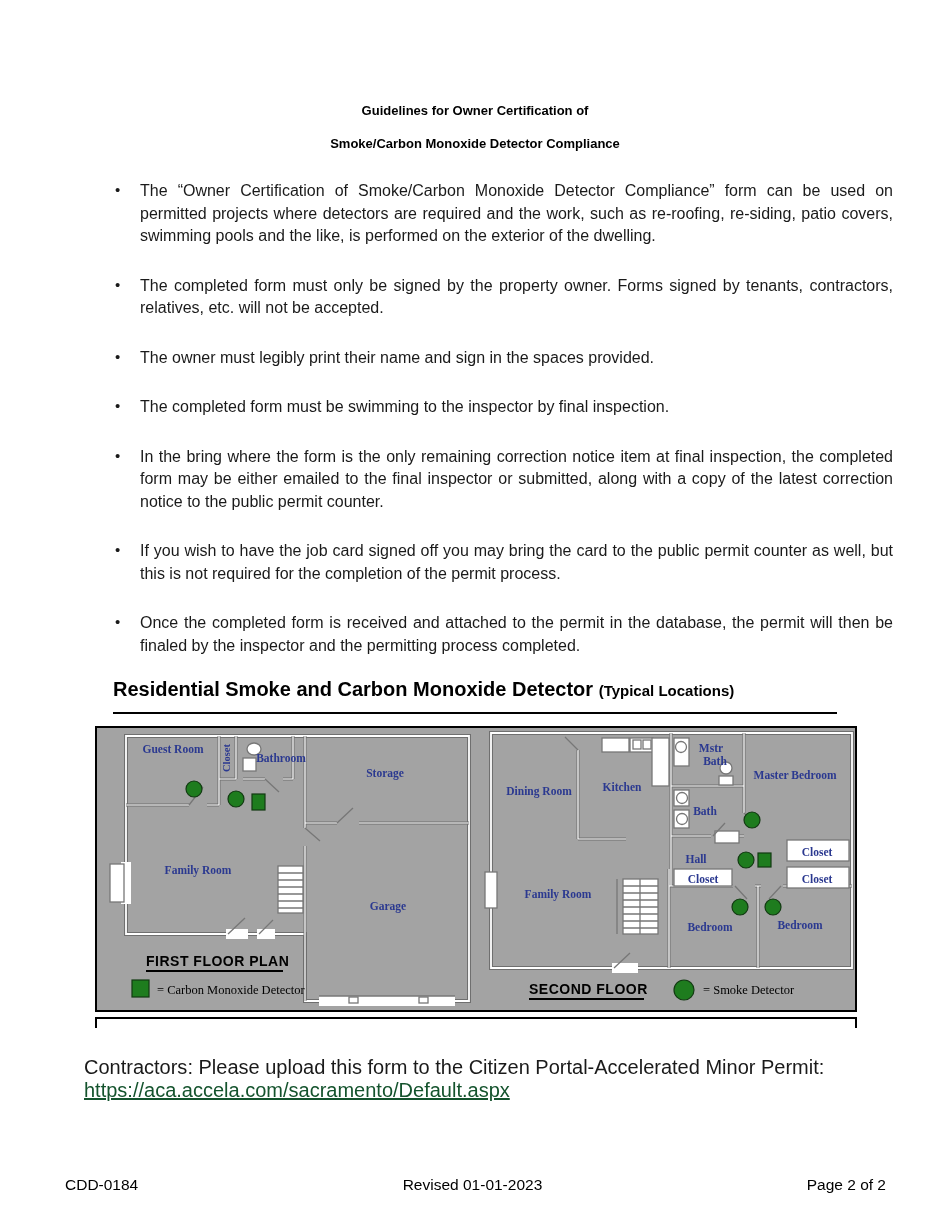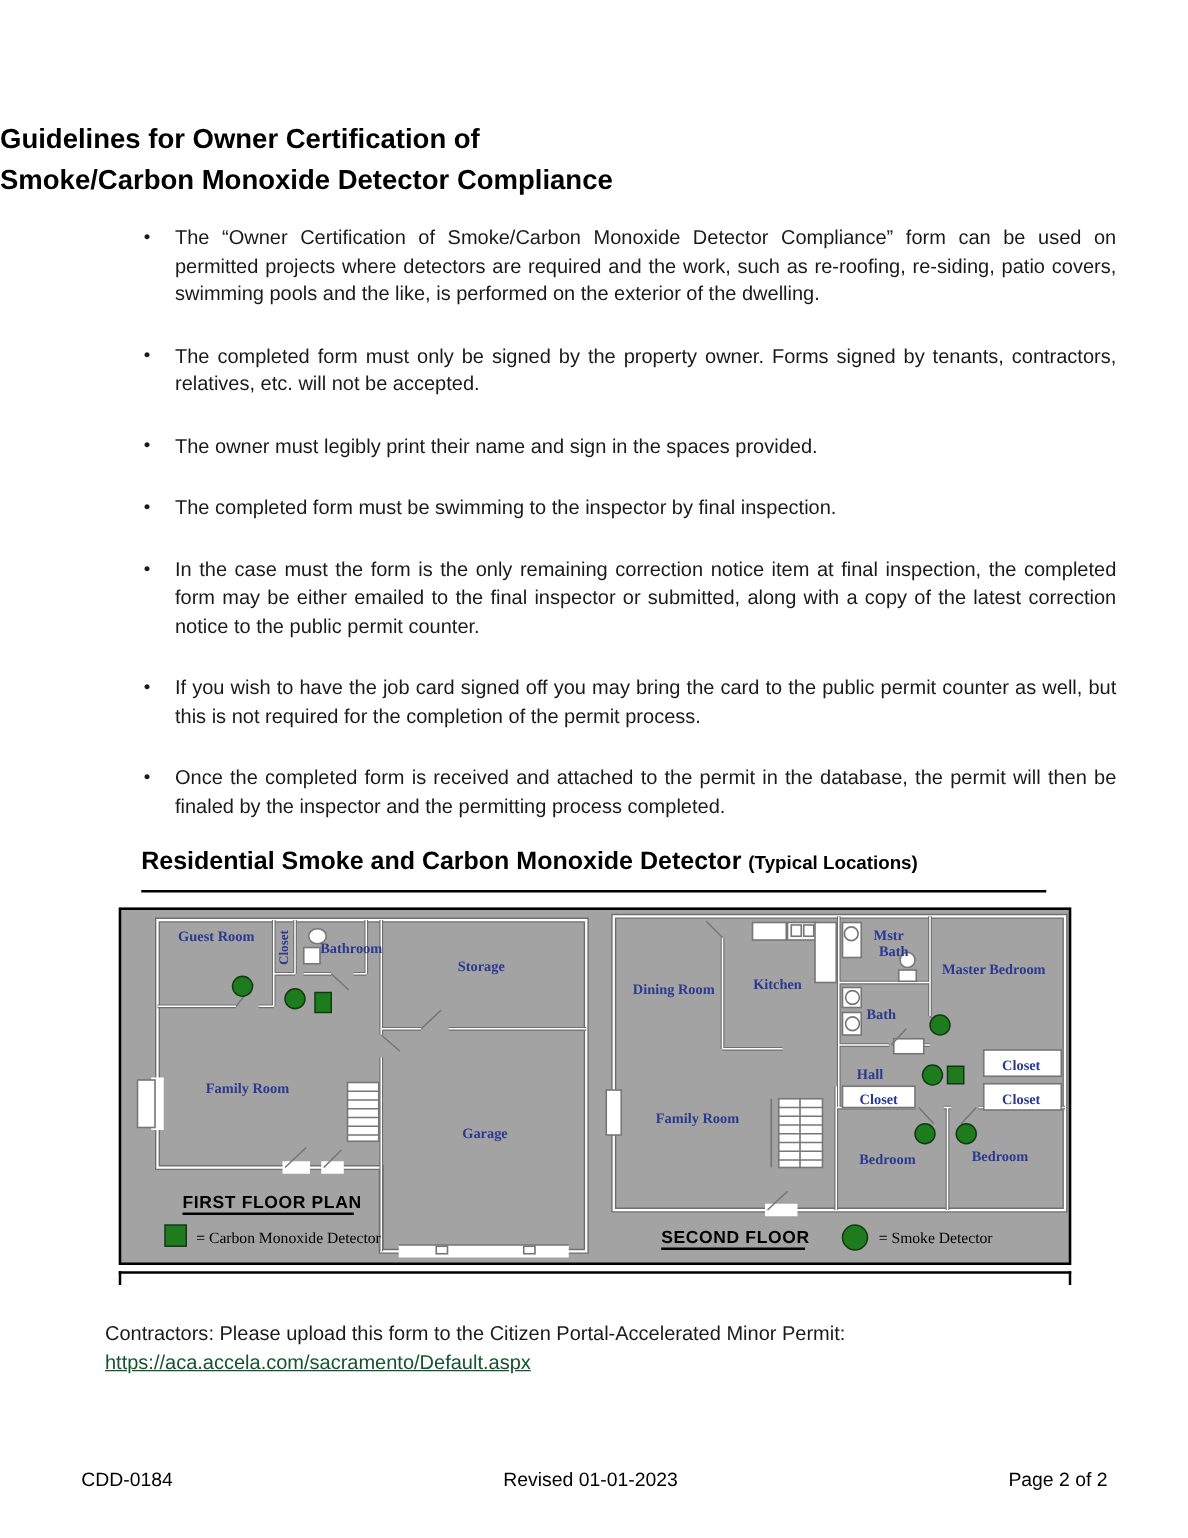--- a/index.html
+++ b/index.html
@@ -5,7 +5,7 @@
   html,body{margin:0;padding:0;background:#fff;}
   .page{position:relative;width:950px;height:1230px;background:#fff;overflow:hidden;
         font-family:"Liberation Sans",sans-serif;color:#111;}
-  .title{margin:94px 0 0;font-size:22px;font-weight:bold;
+  .title{margin:94px 0 0;text-align:center;font-size:13px;font-weight:bold;
          line-height:33px;color:#000;}
   .bullets{margin:20px 57px 0 113px;padding:0;list-style:none;}
   .bullets li{position:relative;margin:0 0 27px;padding-left:27px;font-size:16px;

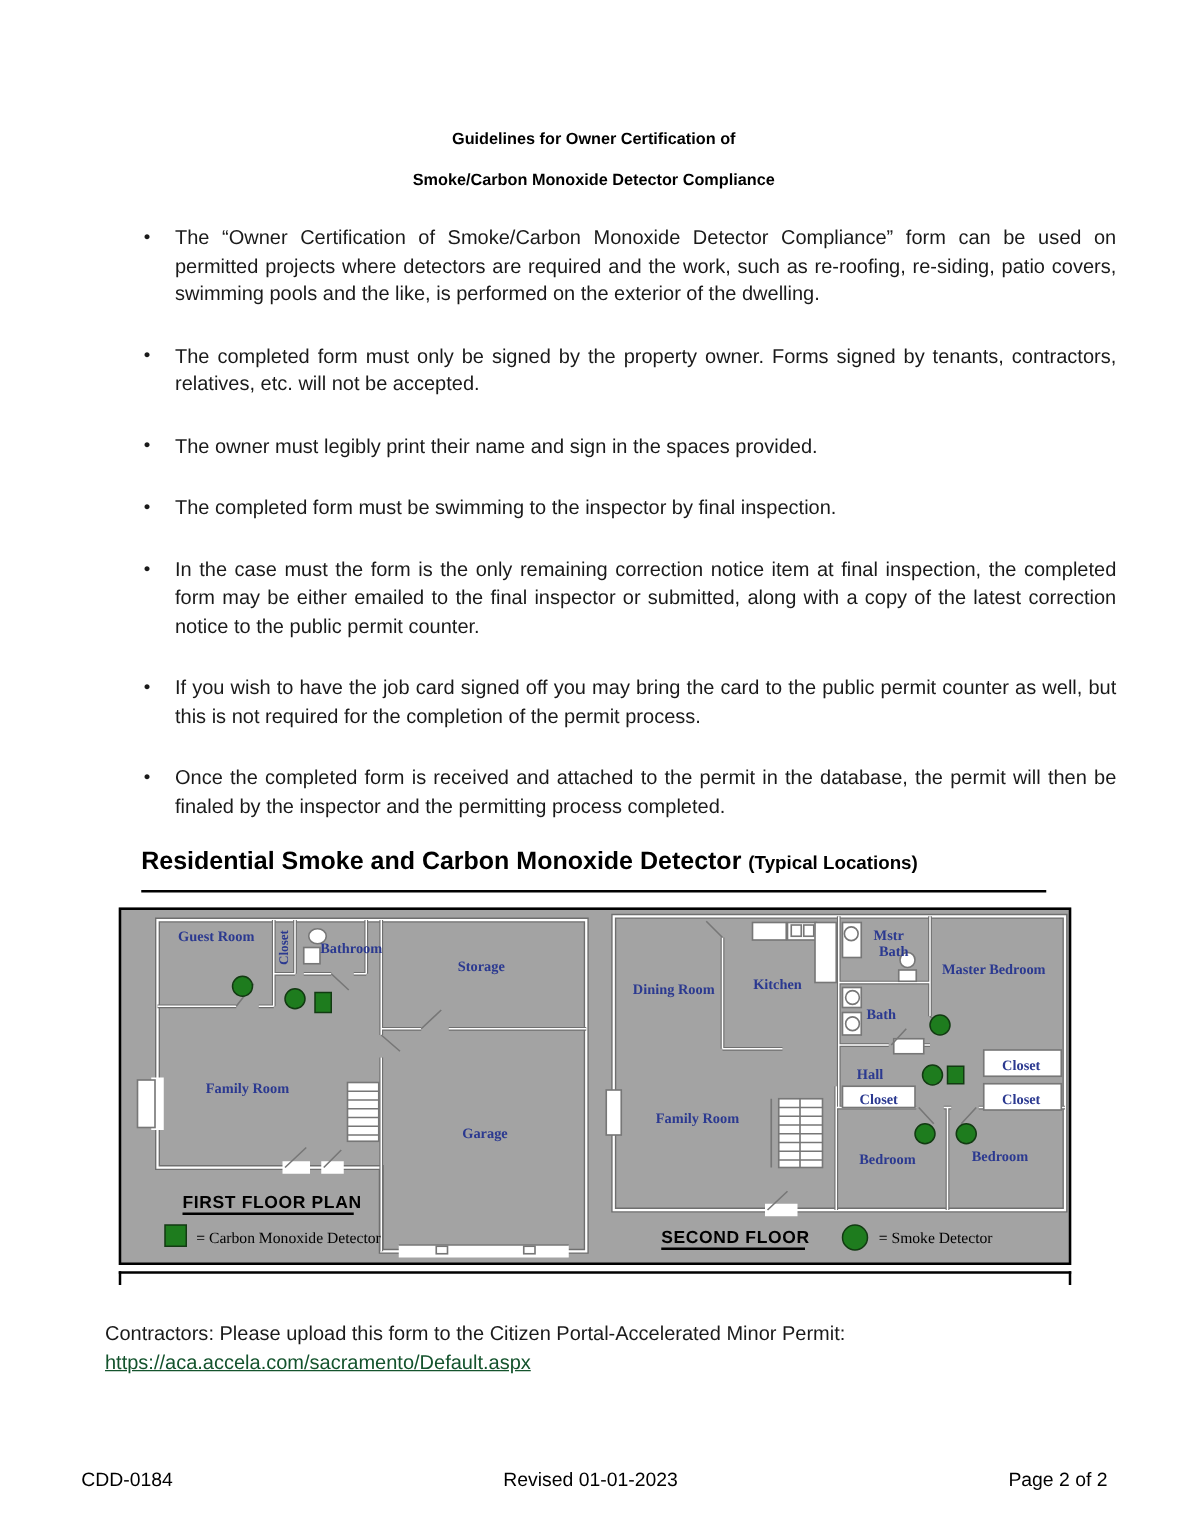--- a/index.html
+++ b/index.html
@@ -67,7 +67,7 @@
     </li>
     <li>
       <span class="marker">•</span>
-      <span>In the case must the form is the </span><span class="u">only remaining correction notice item</span><span> at final inspection, the completed form may be either emailed to the final inspector or submitted, along with a copy of the latest correction notice to the public permit counter.</span>
+      <span>In the bring where the form is the </span><span class="u">only remaining correction notice item</span><span> at final inspection, the completed form may be either emailed to the final inspector or submitted, along with a copy of the latest correction notice to the public permit counter.</span>
     </li>
     <li>
       <span class="marker">•</span>

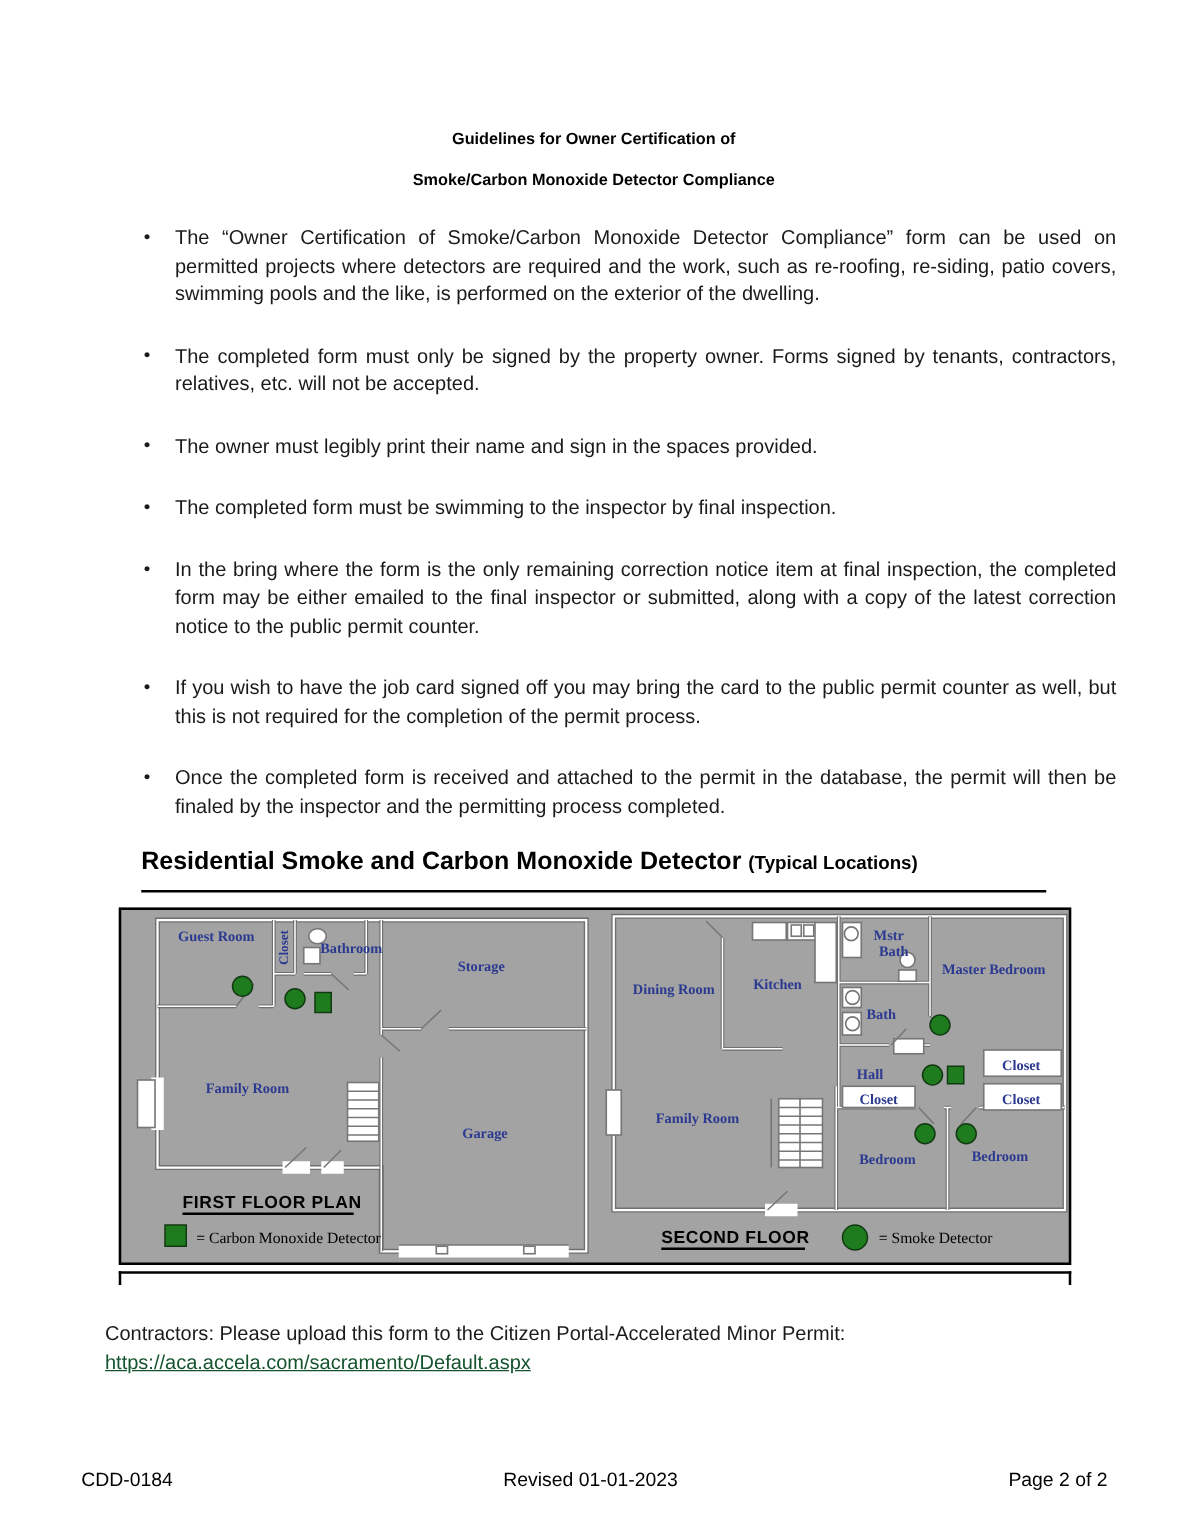--- a/index.html
+++ b/index.html
@@ -20,7 +20,7 @@
   .plan-box{margin:12px 0 0 95px;width:758px;height:282px;border:2px solid #000;background:#a3a3a3;}
   .plan-box svg{display:block;}
   .plan-sliver{margin:5px 0 0 95px;width:758px;height:9px;border:2px solid #000;border-bottom:none;}
-  .contractors{margin:28px 0 0 84px;font-size:16px;line-height:23px;color:#1a1a1a;}
+  .contractors{margin:28px 0 0 84px;font-size:20px;line-height:23px;color:#1a1a1a;}
   .contractors a{color:#14532d;text-decoration:underline;}
   .footer{position:absolute;top:1176px;left:65px;right:64px;display:flex;
           justify-content:space-between;font-size:15.5px;color:#000;gap:36px;}

